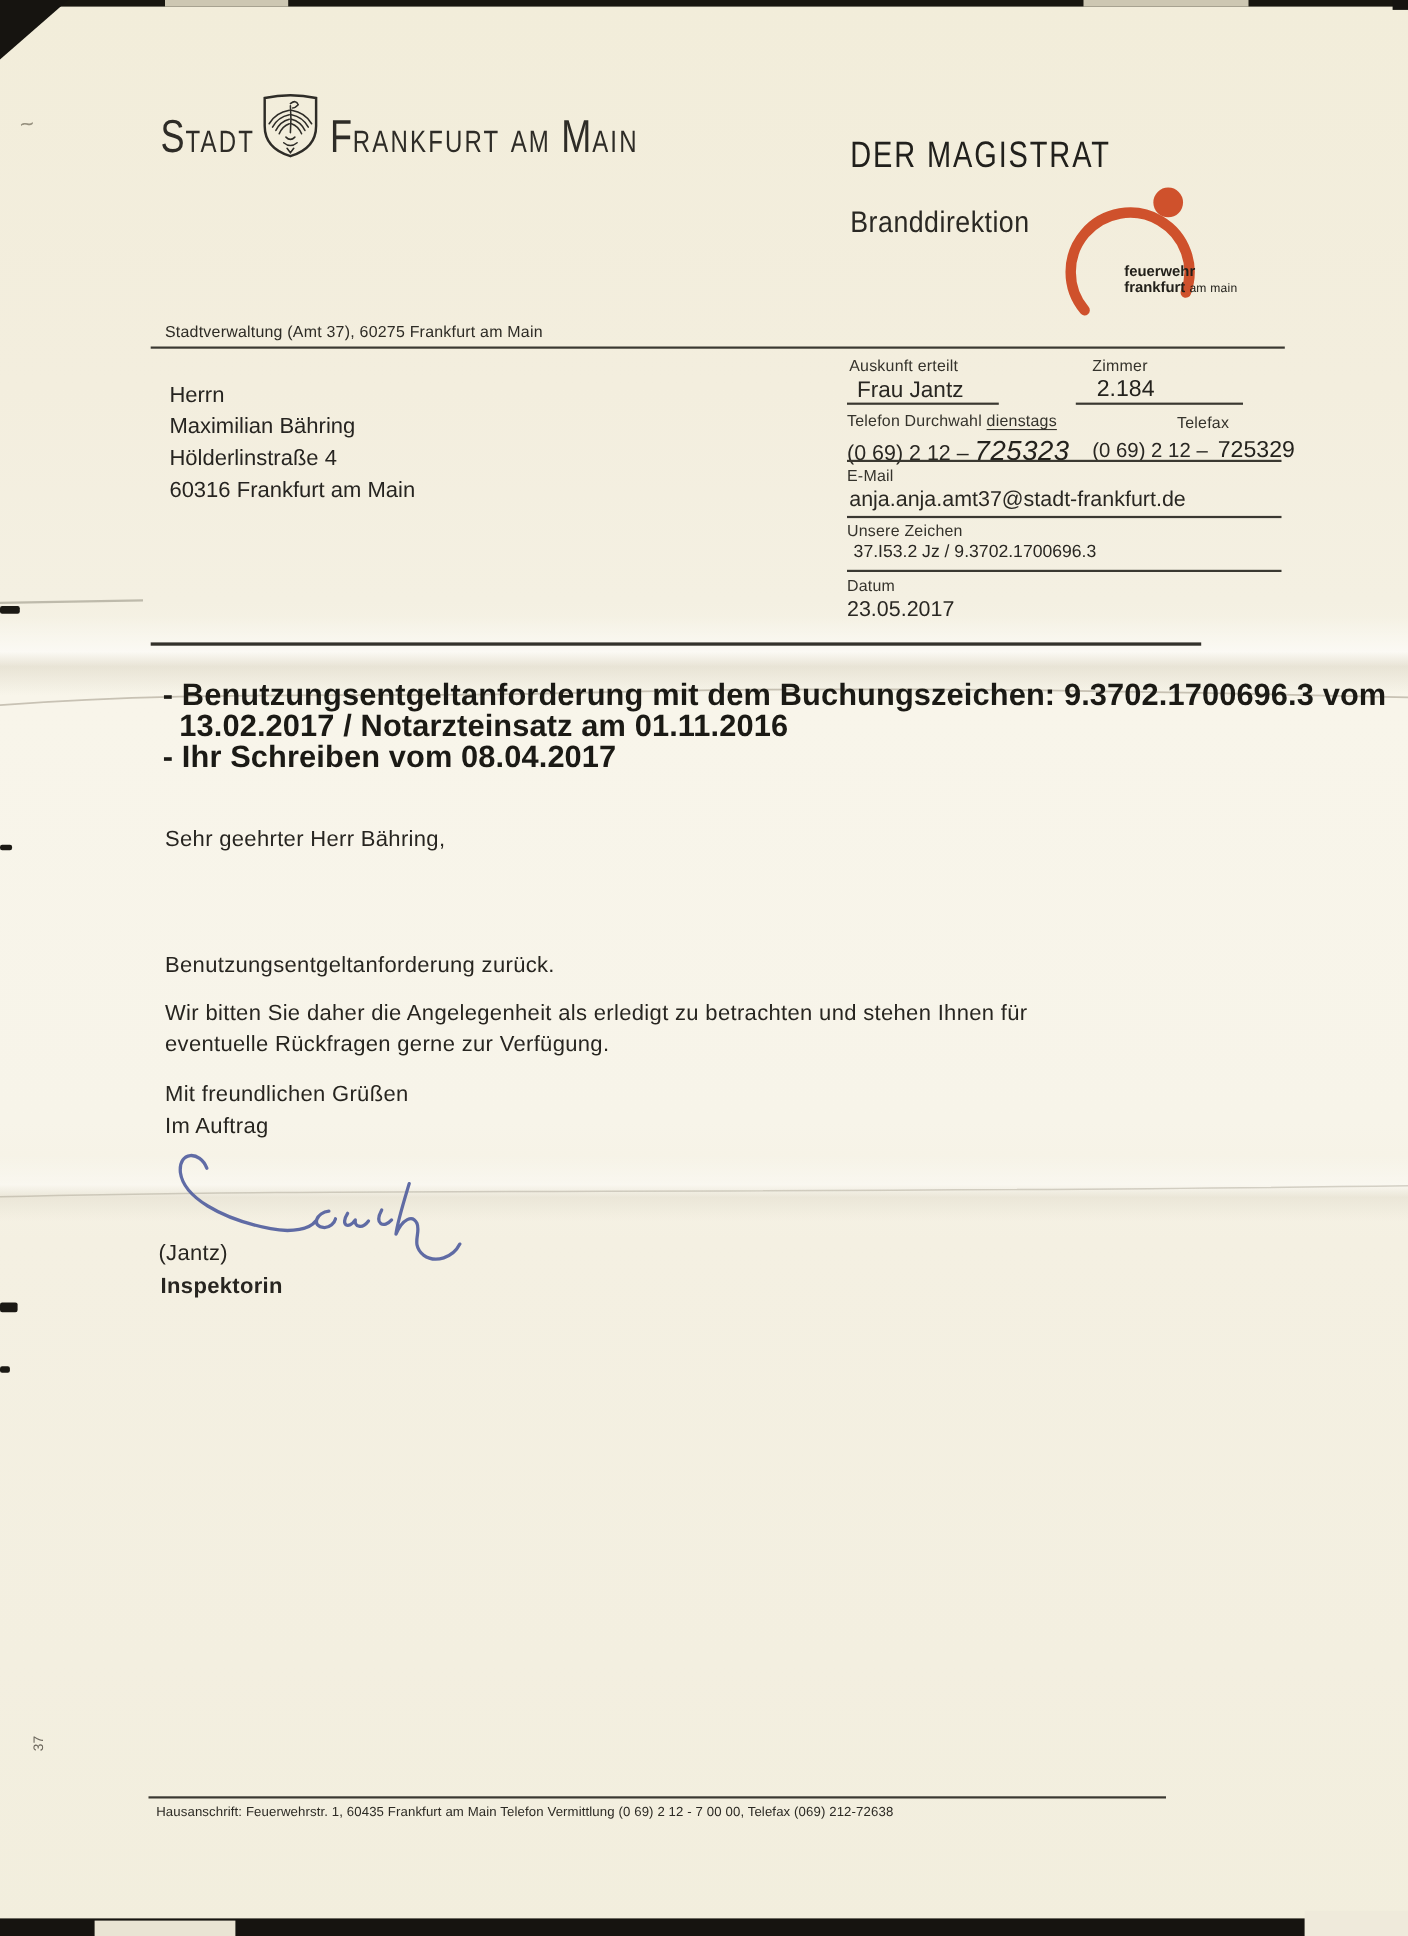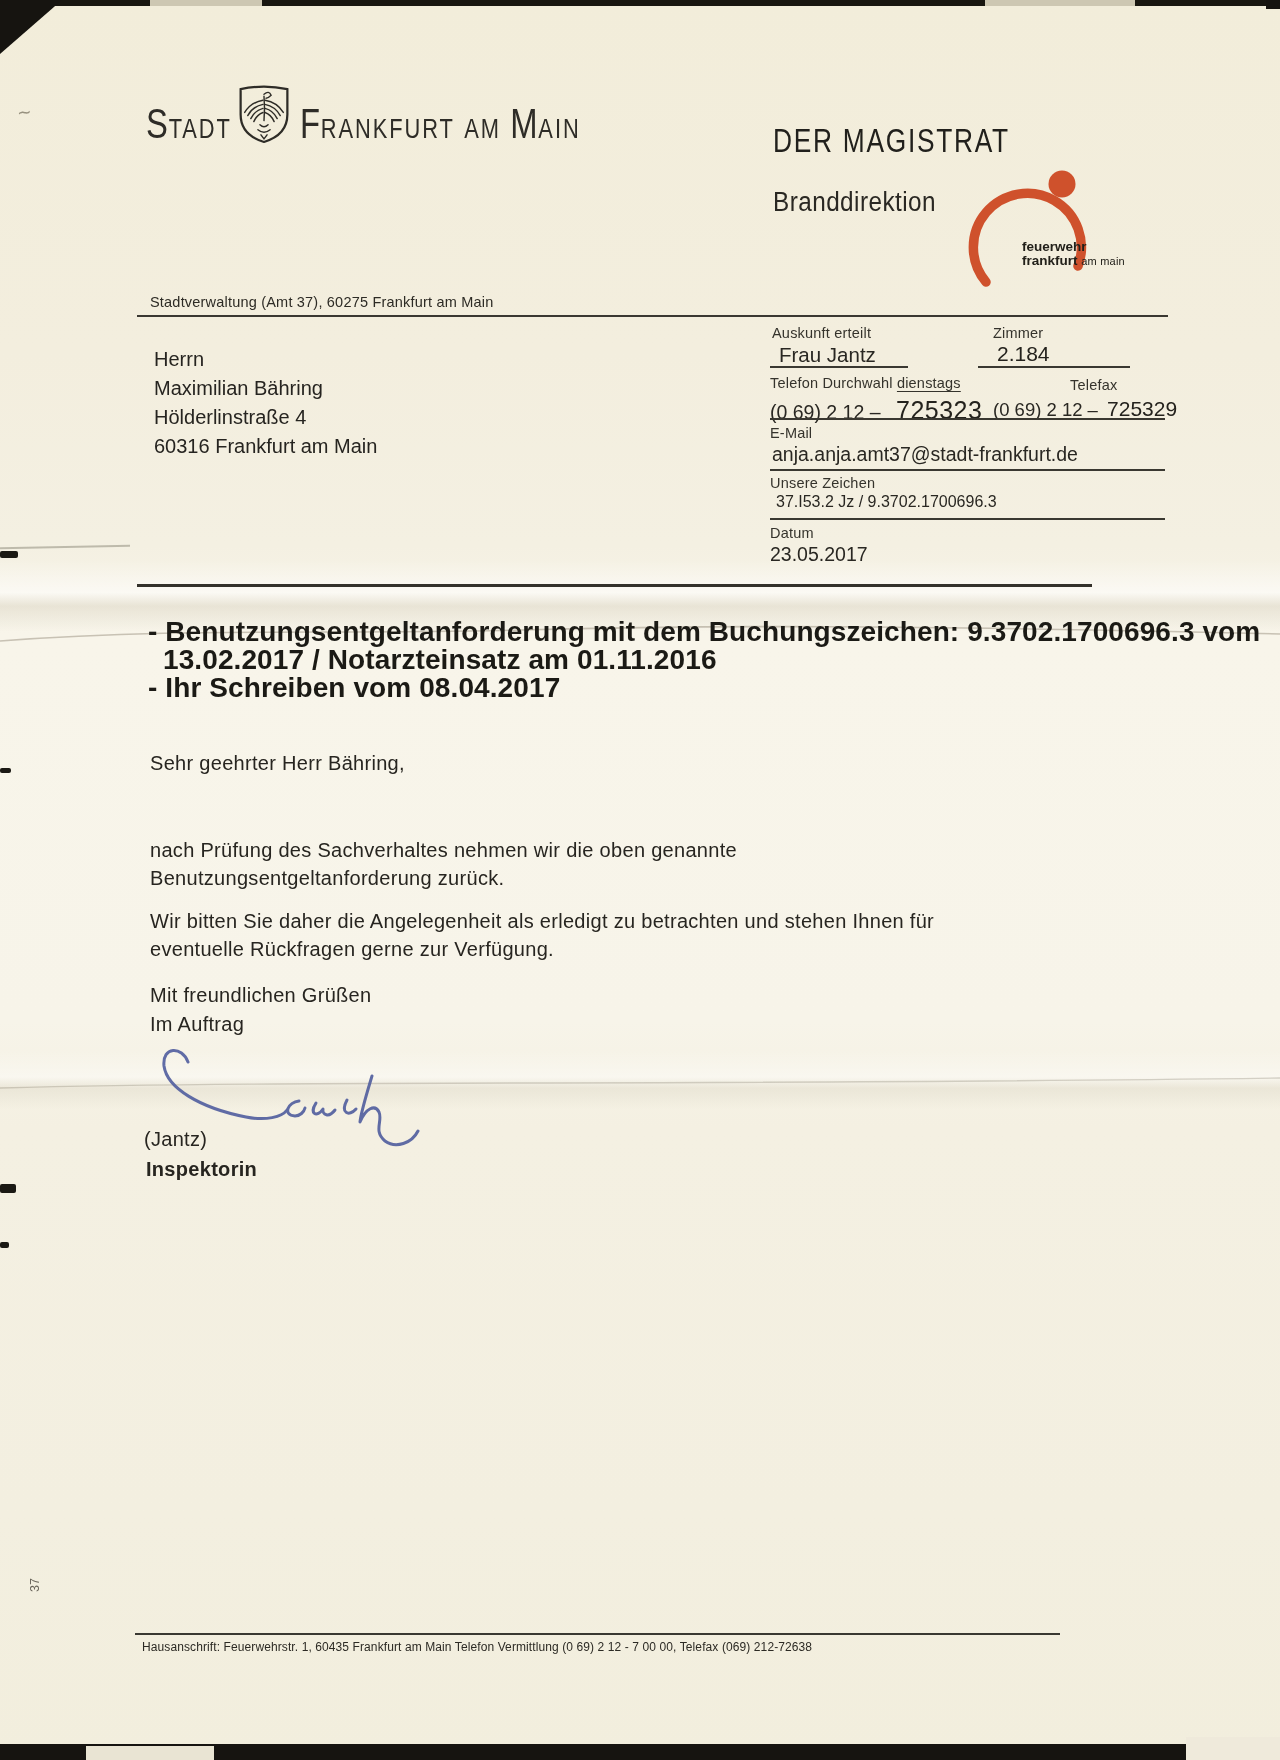--- a/index.html
+++ b/index.html
@@ -118,7 +118,7 @@
   </div>
   <div class="abs val" style="left:770px;top:396px;">
     <span>(0 69) 2 12 –</span>
-    <span class="bignum" style="margin-left:10px;">725323</span>
+    <span class="bignum" style="font-style:italic;">725323</span>
   </div>
   <div class="abs lbl" style="left:1070px;top:377px;">Telefax</div>
   <div class="abs val" style="left:993px;top:397px;font-size:18.5px;">

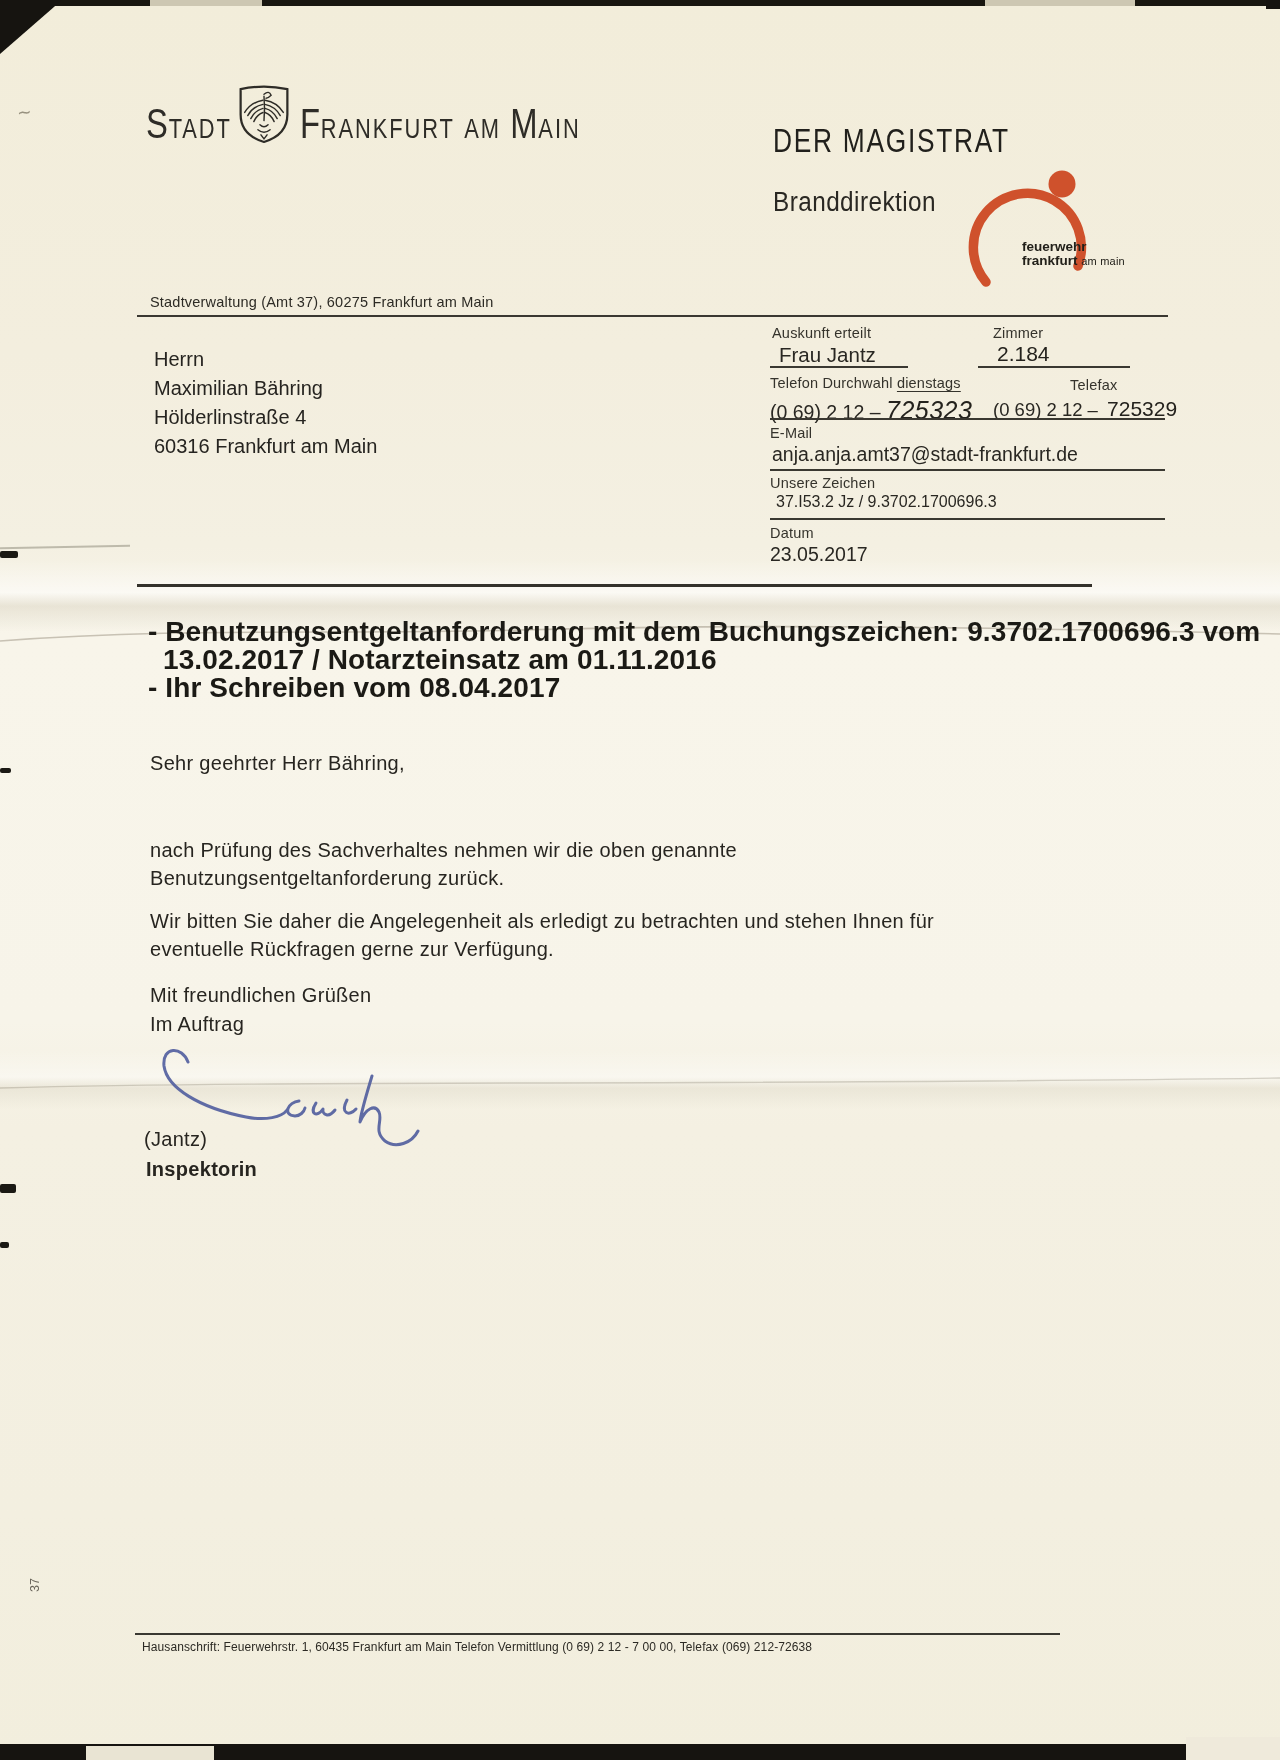--- a/index.html
+++ b/index.html
@@ -145,7 +145,6 @@
   <div class="abs subject" style="left:148px;top:672px;">- Ihr Schreiben vom 08.04.2017</div>
 
   <div class="abs bodytxt" style="left:150px;top:752px;">Sehr geehrter Herr Bähring,</div>
-  <div class="abs bodytxt" style="left:150px;top:839px;">nach Prüfung des Sachverhaltes nehmen wir die oben genannte</div>
   <div class="abs bodytxt" style="left:150px;top:867px;">Benutzungsentgeltanforderung zurück.</div>
   <div class="abs bodytxt" style="left:150px;top:910px;">Wir bitten Sie daher die Angelegenheit als erledigt zu betrachten und stehen Ihnen für</div>
   <div class="abs bodytxt" style="left:150px;top:938px;">eventuelle Rückfragen gerne zur Verfügung.</div>

